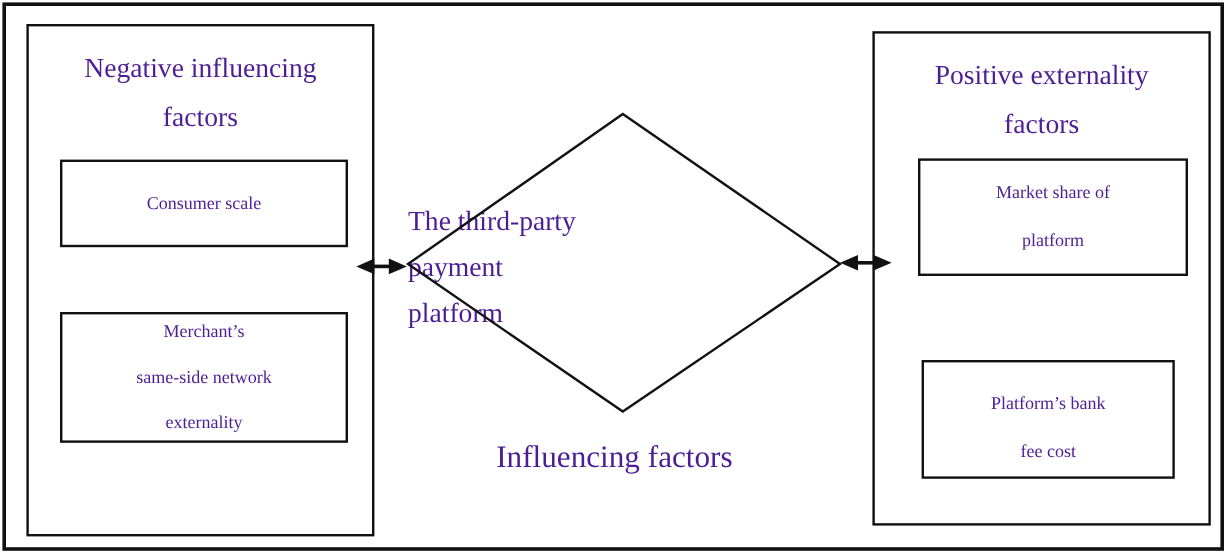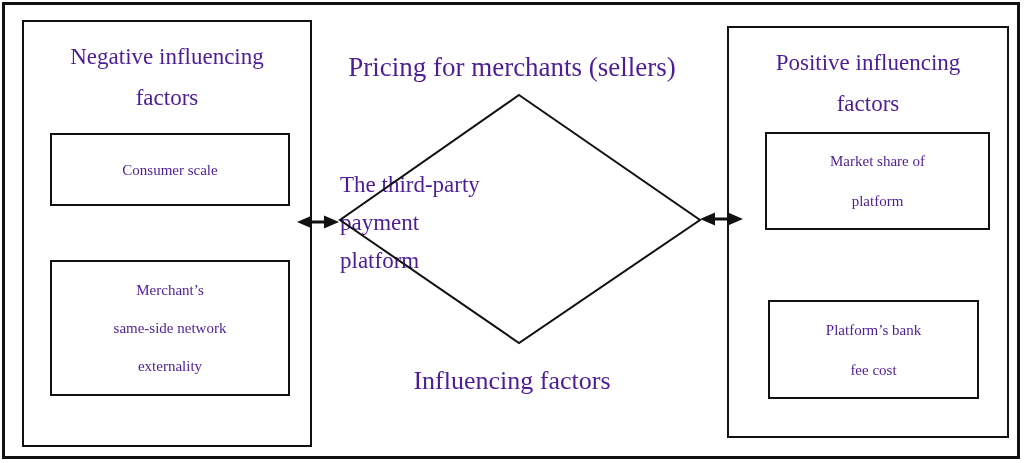--- a/index.html
+++ b/index.html
@@ -114,7 +114,6 @@
 fee cost</span>
   </div>
 
-  <div class="center-label label-top">Pricing for merchants (sellers)</div>
 
   <div class="diamond-text">The third-party
 payment

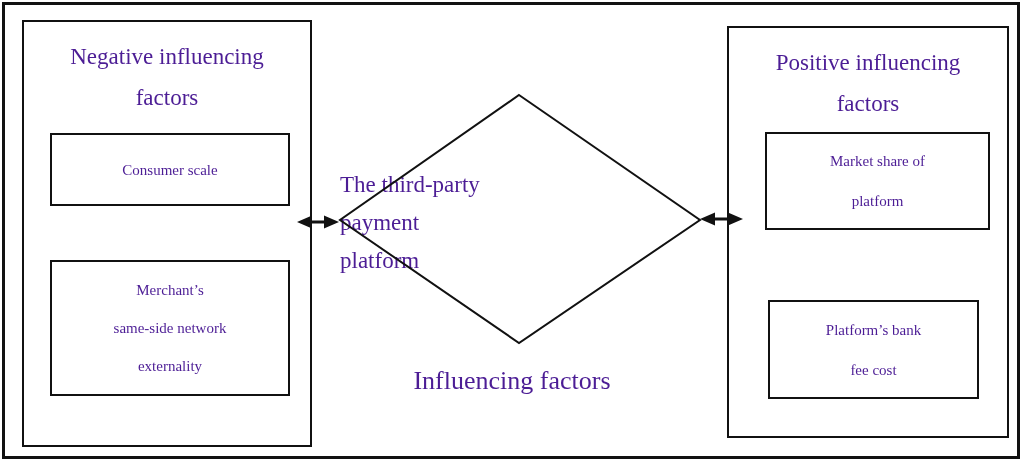--- a/index.html
+++ b/index.html
@@ -102,7 +102,7 @@
   </div>
 
   <div class="panel panel-right">
-    <div class="panel-title">Positive influencing
+    <div class="panel-title">Positive externality
 factors</div>
   </div>
   <div class="node node-market">

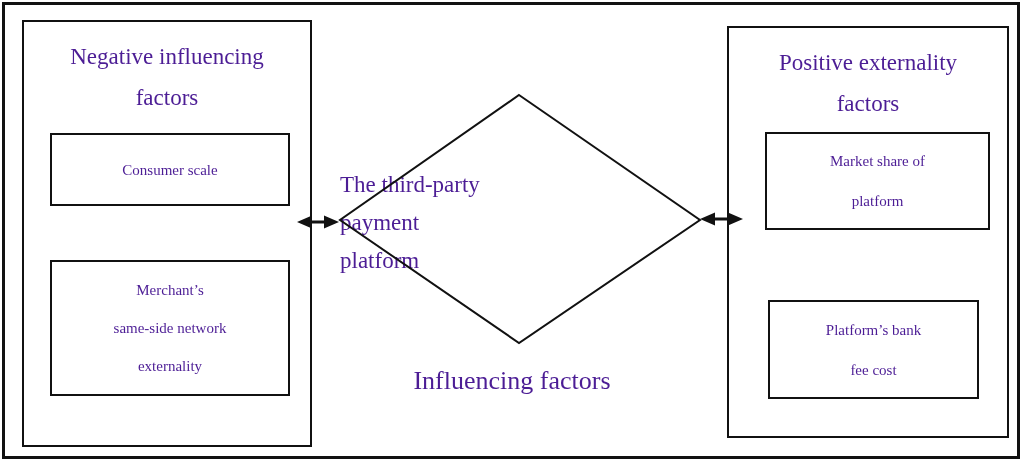--- a/index.html
+++ b/index.html
@@ -51,7 +51,7 @@
   .node-label { white-space: pre-line; }
 
   .node-consumer { left: 50px;  top: 133px; width: 240px; height: 73px;  line-height: 30px; }
-  .node-merchant { left: 50px;  top: 260px; width: 240px; height: 136px; line-height: 38px; }
+  .node-merchant { left: 50px;  top: 260px; width: 240px; height: 109px; line-height: 38px; }
   .node-market   { left: 765px; top: 132px; width: 225px; height: 98px;  line-height: 40px; }
   .node-bankfee  { left: 768px; top: 300px; width: 211px; height: 99px;  line-height: 40px; }
 

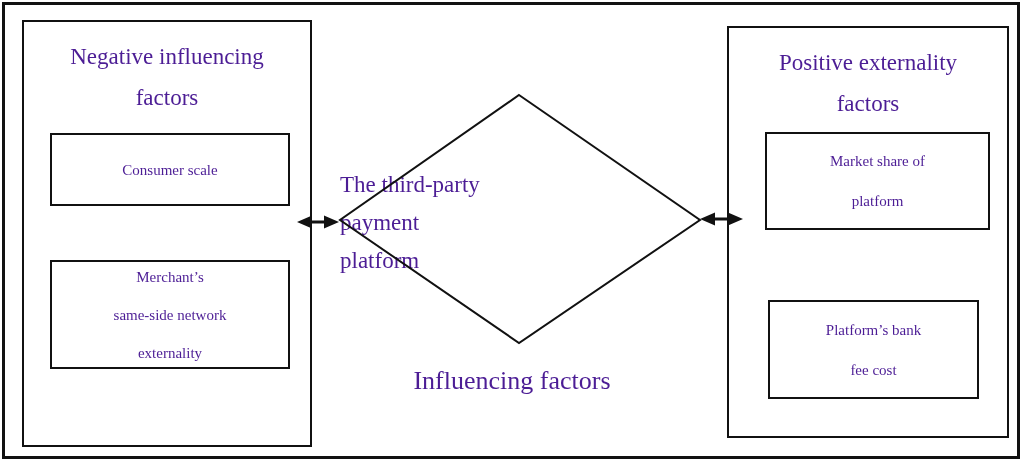--- a/index.html
+++ b/index.html
@@ -53,7 +53,7 @@
   .node-consumer { left: 50px;  top: 133px; width: 240px; height: 73px;  line-height: 30px; }
   .node-merchant { left: 50px;  top: 260px; width: 240px; height: 109px; line-height: 38px; }
   .node-market   { left: 765px; top: 132px; width: 225px; height: 98px;  line-height: 40px; }
-  .node-bankfee  { left: 768px; top: 300px; width: 211px; height: 99px;  line-height: 40px; }
+  .node-bankfee  { left: 768px; top: 300px; width: 211px; height: 99px;  line-height: 40px; align-items: flex-end; }
 
   .center-label {
     position: absolute;

